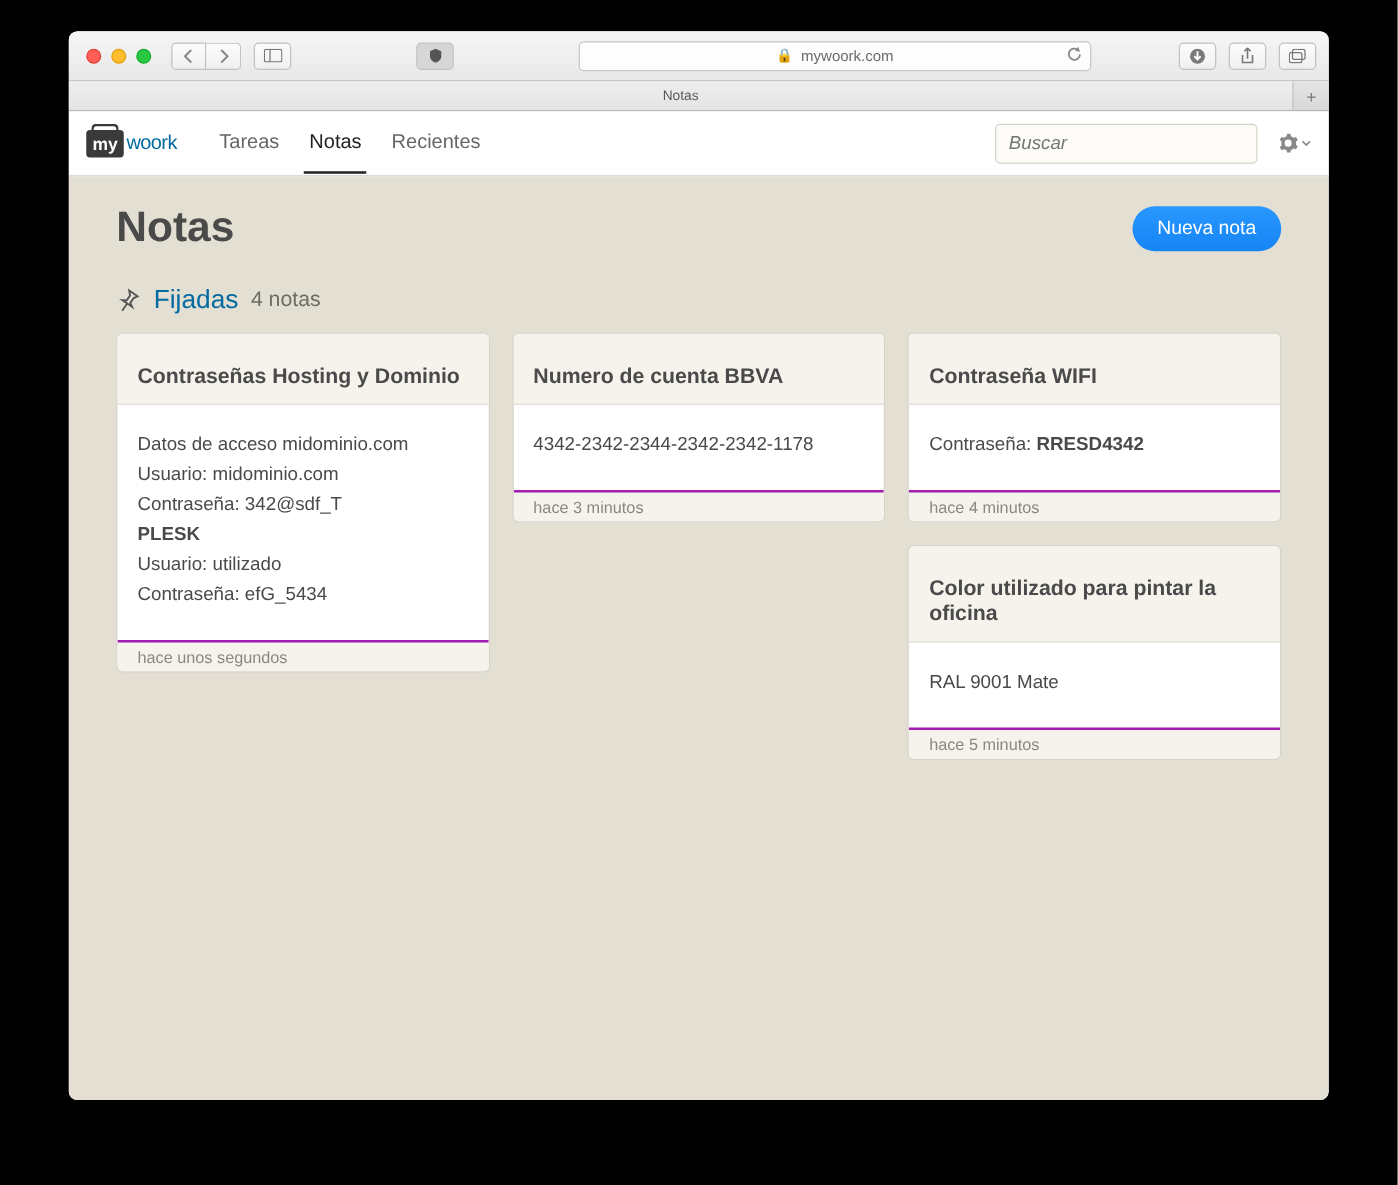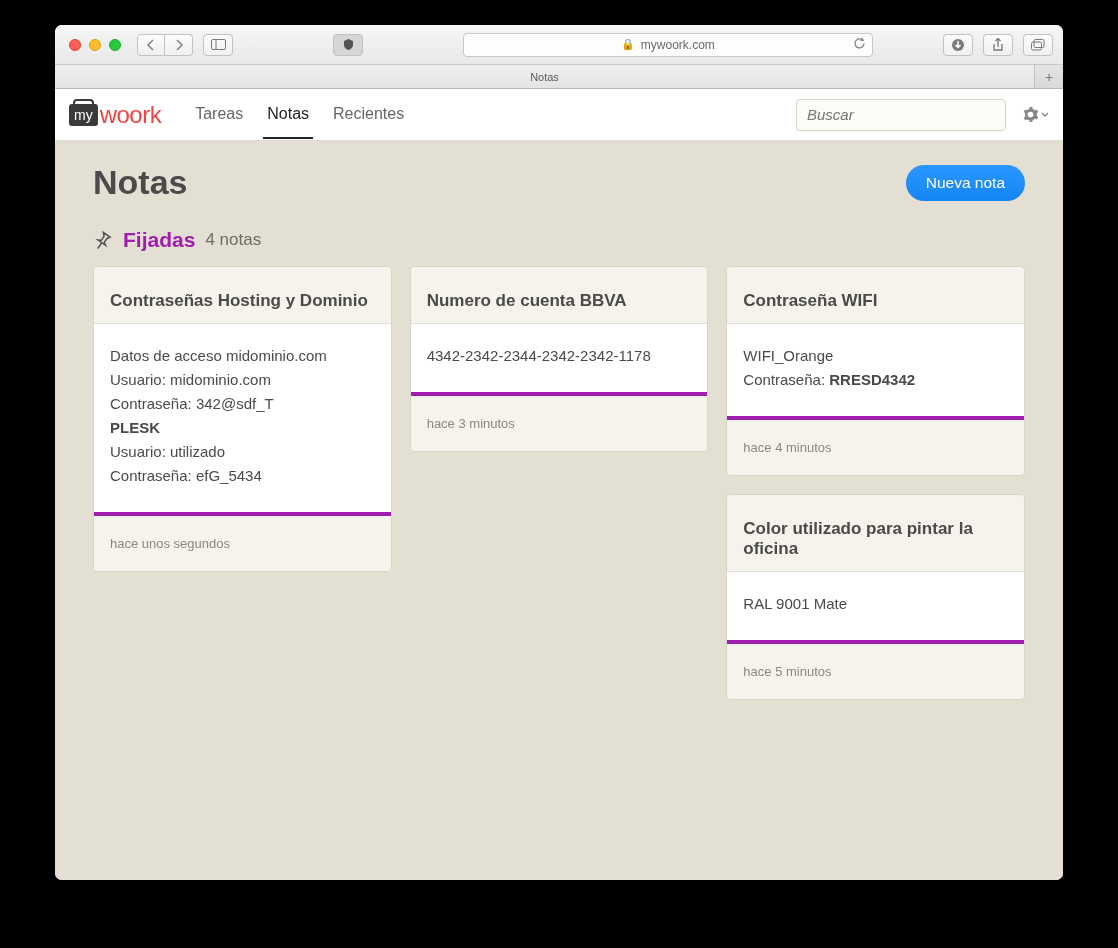--- a/index.html
+++ b/index.html
@@ -122,7 +122,7 @@
   .logo-badge {
     background: #3a3a3a;
     color: #fff;
-    font-weight: 400;
+    font-weight: 700;
     padding: 3px 5px;
     border-radius: 3px;
     font-size: 14px;

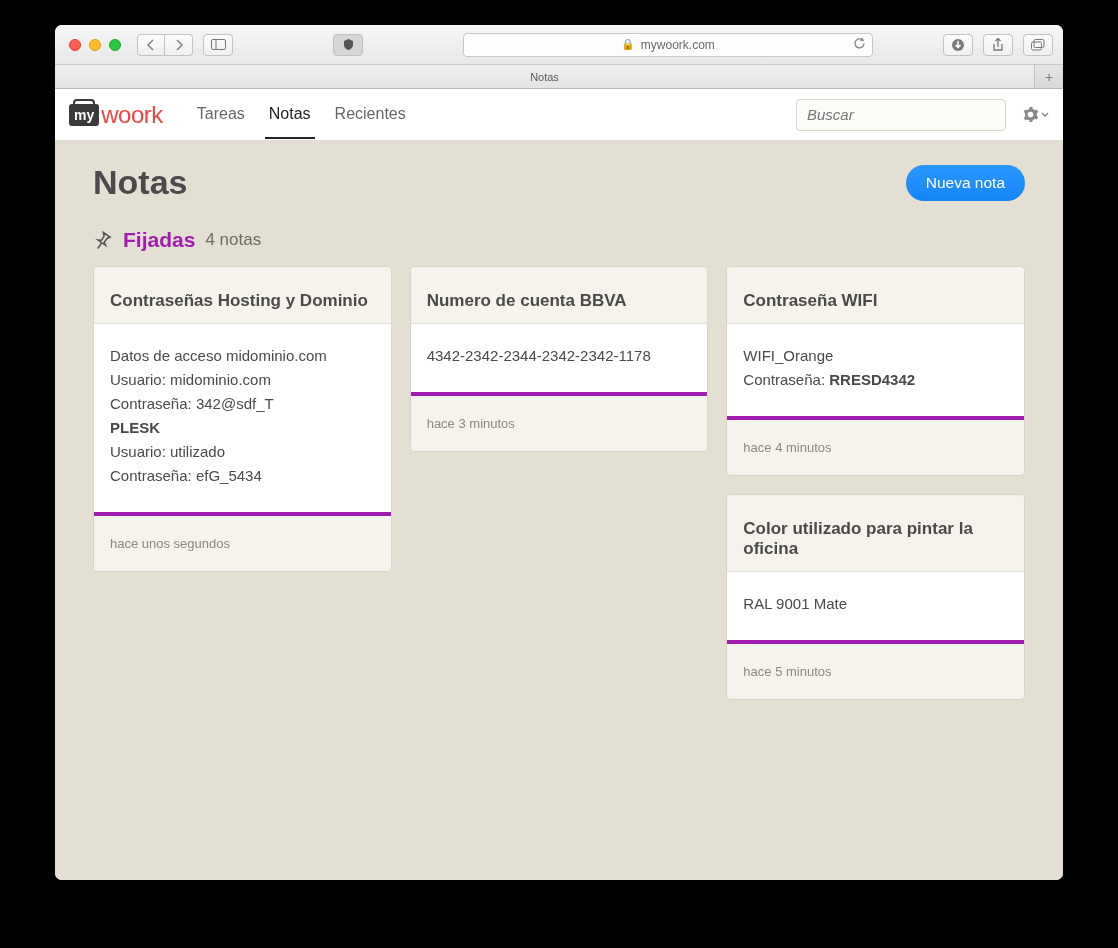--- a/index.html
+++ b/index.html
@@ -138,7 +138,7 @@
     border-radius: 4px 4px 0 0;
   }
   .logo-text {
-    font-size: 24px; font-weight: 400; color: #ef4444; letter-spacing: -0.5px;
+    font-size: 16px; font-weight: 400; color: #0369a1; letter-spacing: -0.5px;
     margin-left:2px;
   }
   .nav {

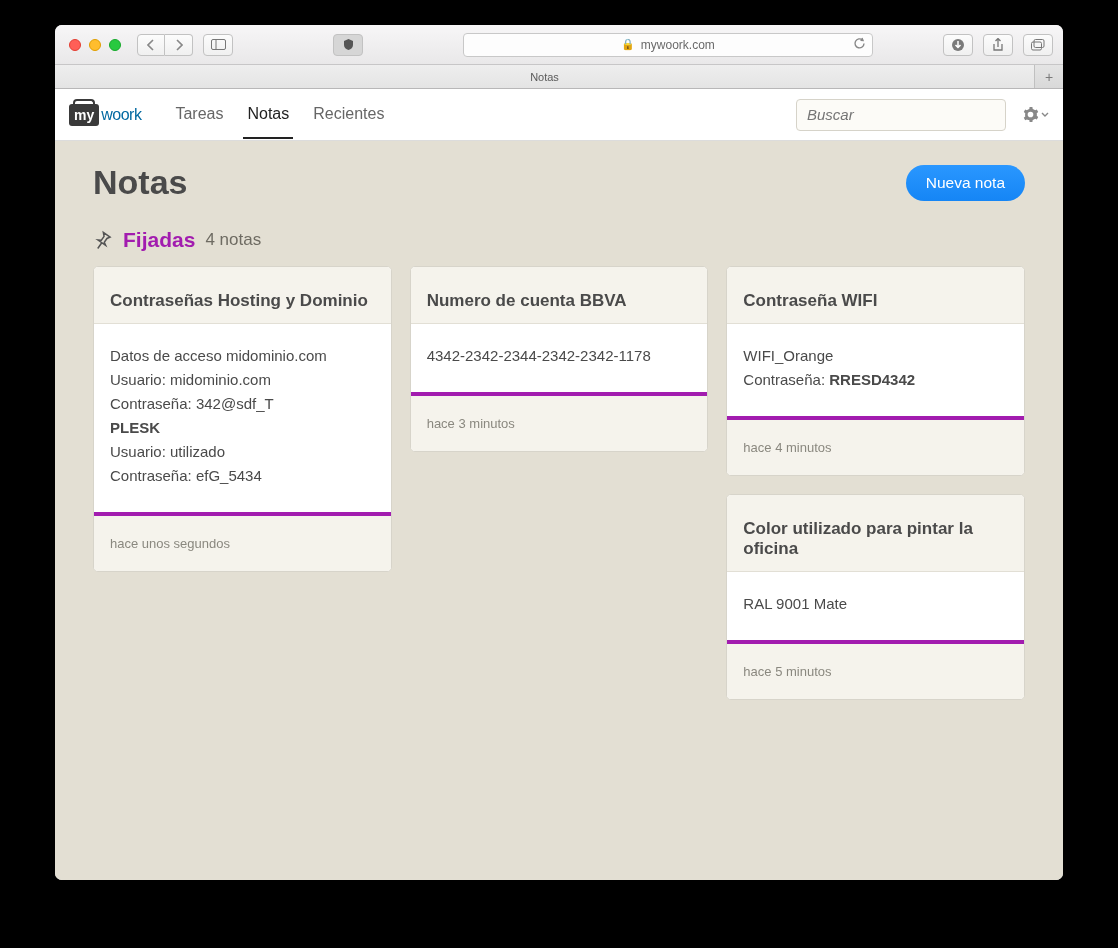--- a/index.html
+++ b/index.html
@@ -197,7 +197,7 @@
   }
   .section-head svg { color:#555; }
   .section-title {
-    font-size: 21px; font-weight: 700; color: #a21caf;
+    font-size: 21px; font-weight: 400; color: #0369a1;
   }
   .section-count {
     font-size: 17px; color: #6e6b62; font-weight:400;

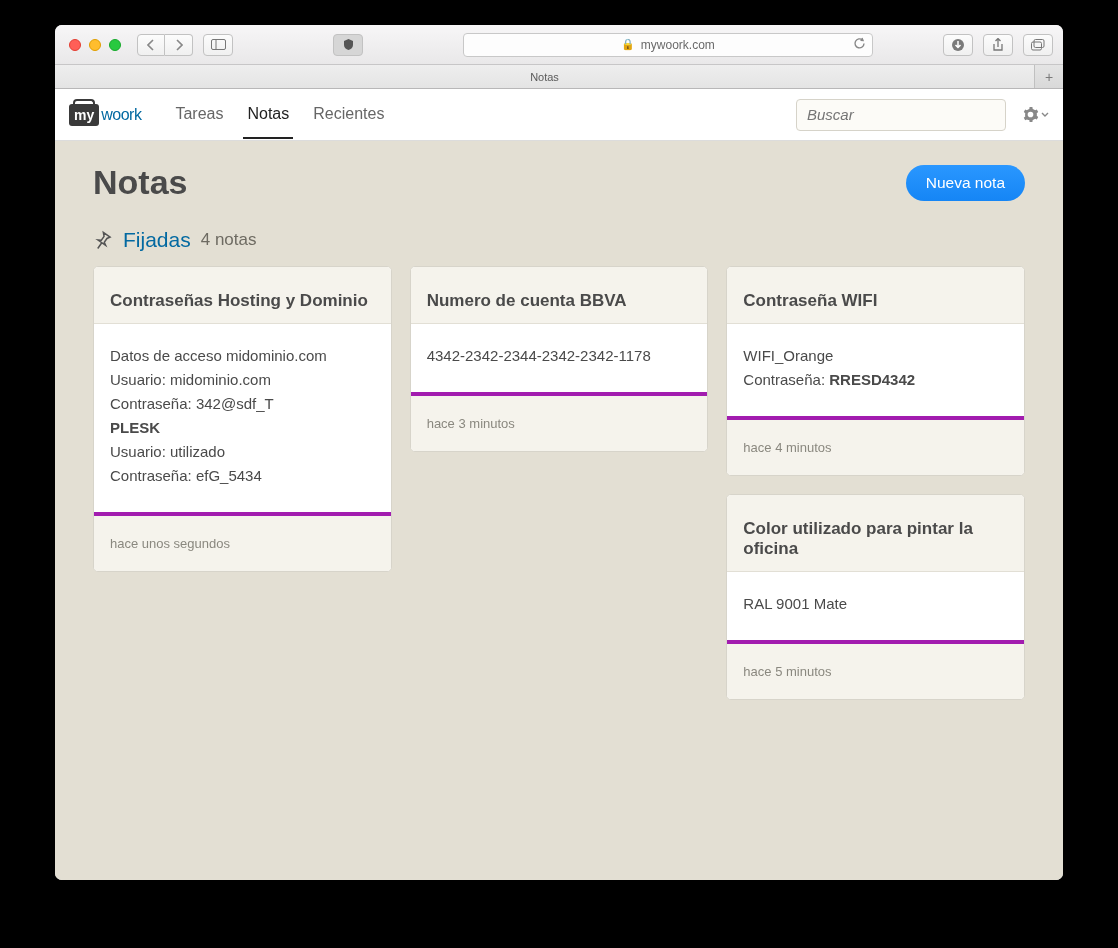--- a/index.html
+++ b/index.html
@@ -384,7 +384,6 @@
           <div class="card">
             <div class="card-title">Contraseña WIFI</div>
             <div class="card-body">
-                <div class="content-line">WIFI_Orange</div>
                 <div class="content-line">Contraseña: <strong>RRESD4342</strong></div>
               </div>
             <div class="card-foot">hace 4 minutos</div>

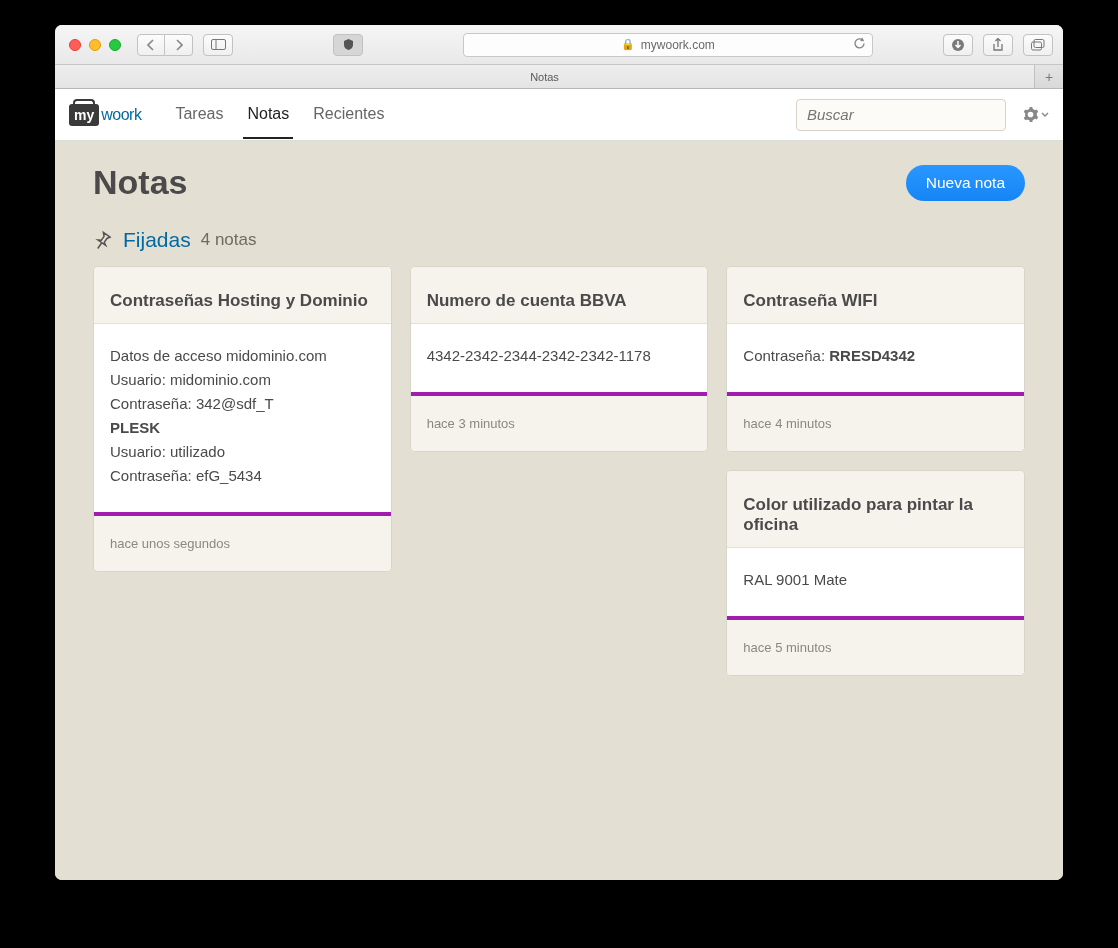--- a/index.html
+++ b/index.html
@@ -231,9 +231,9 @@
   .card-body .content-line { white-space: pre-wrap; }
   .card-body strong { font-weight:700; }
   .card-foot {
-    padding: 20px 16px;
+    padding: 4px 16px;
     background: #f5f3ec;
-    border-top: 4px solid #a21caf;
+    border-top: 2px solid #a21caf;
     font-size: 13px;
     color: #8a887f;
   }

